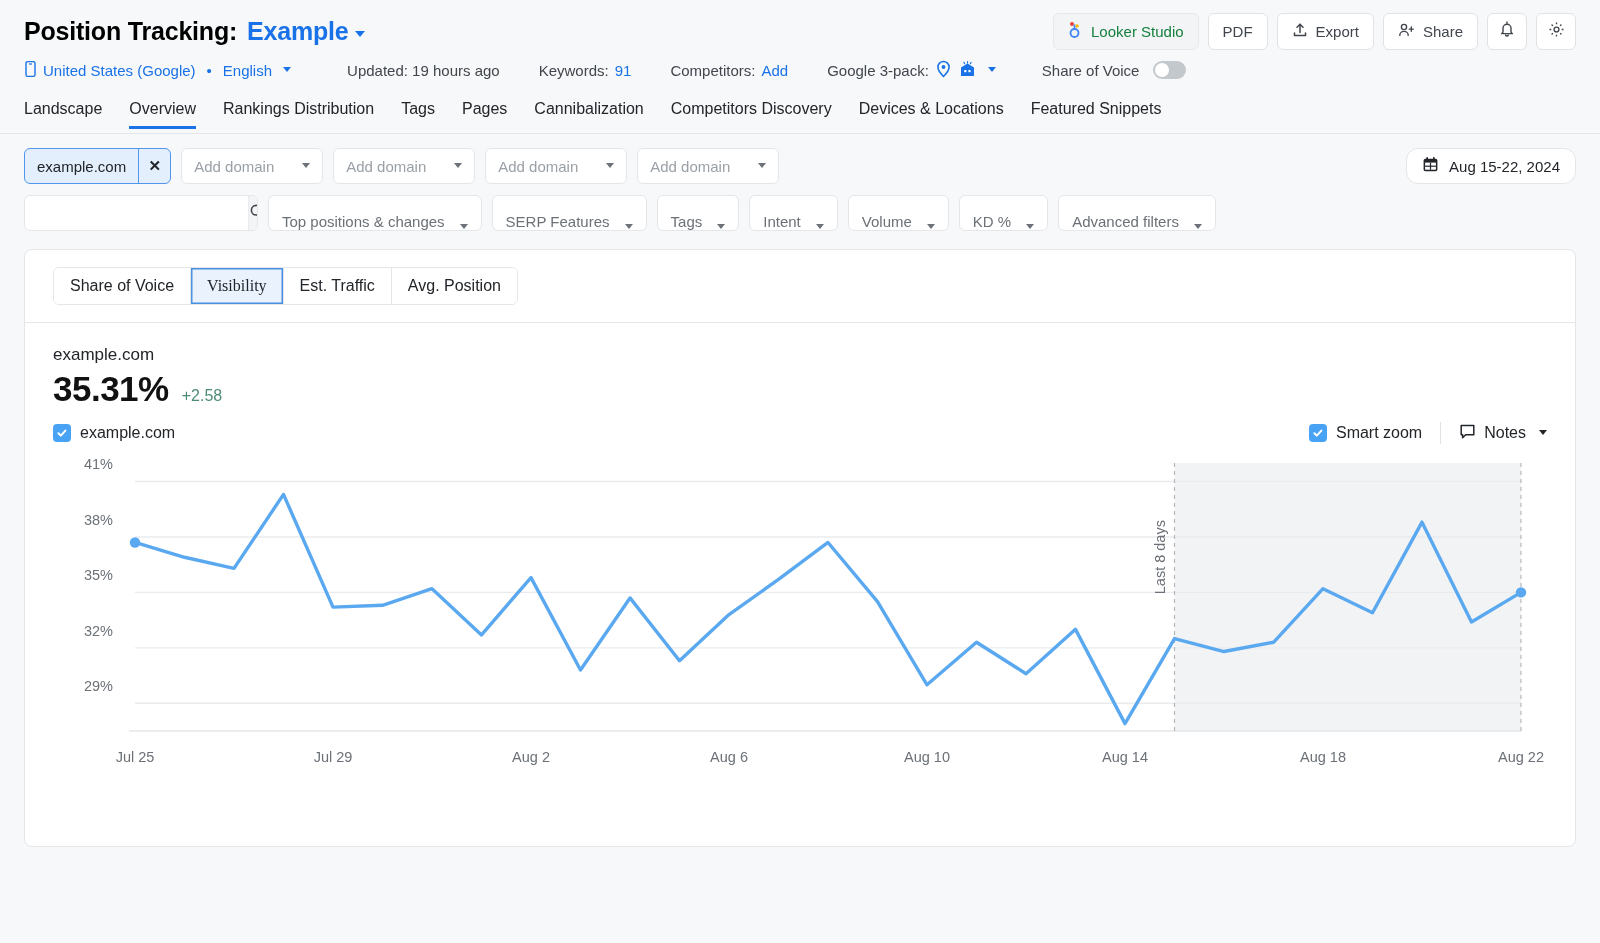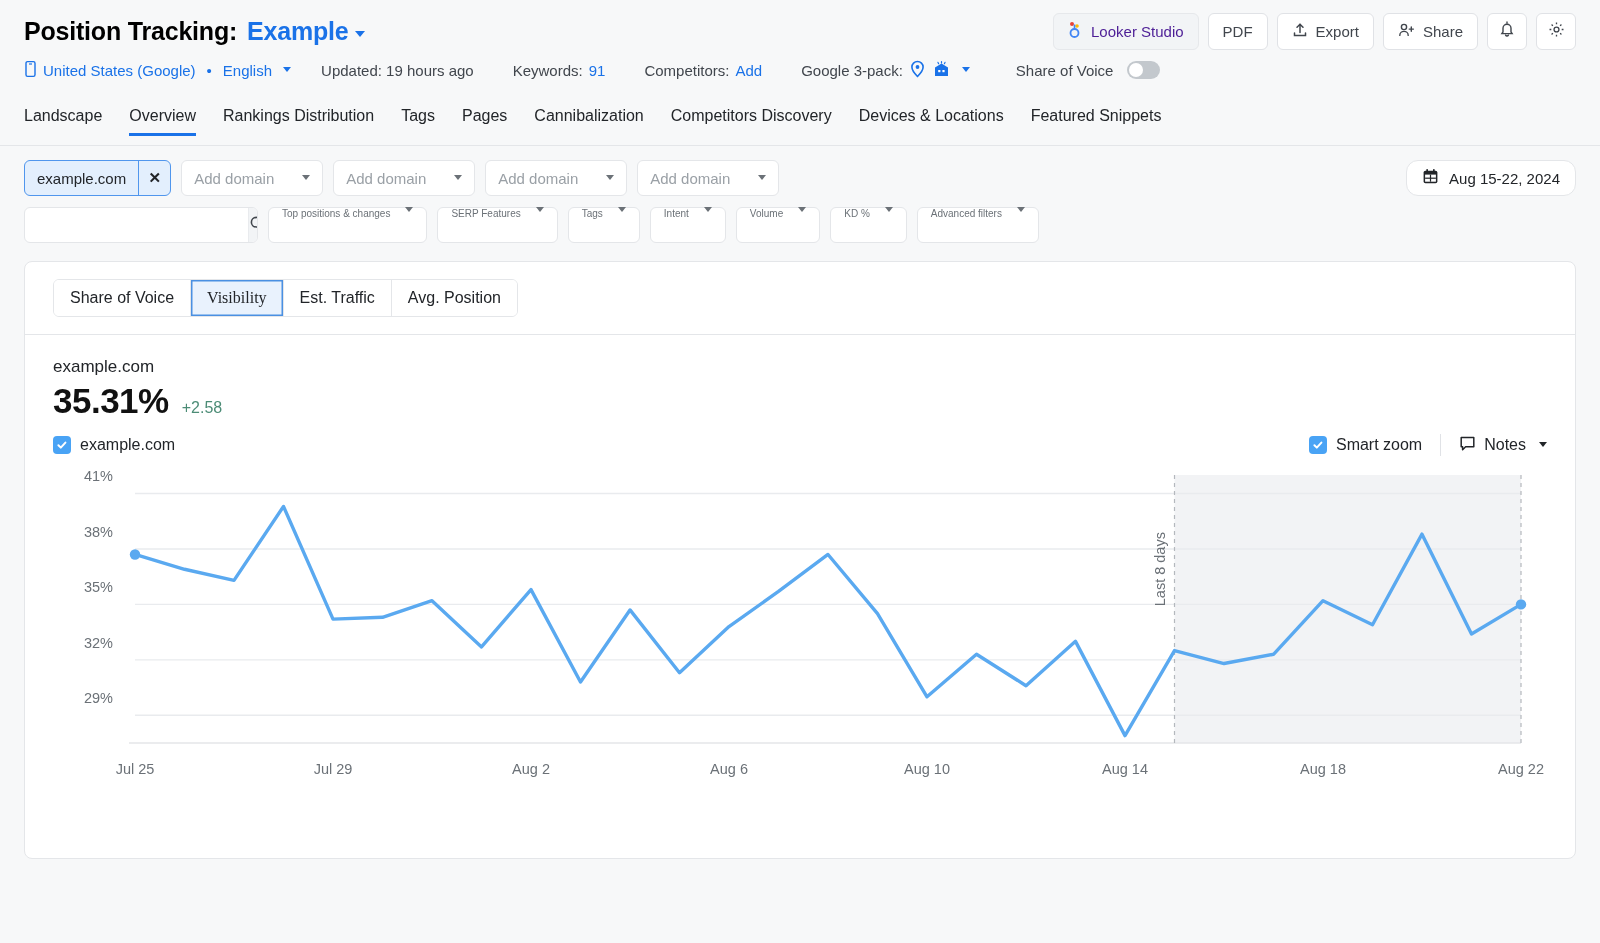--- a/index.html
+++ b/index.html
@@ -39,7 +39,7 @@
     display:flex; align-items:center; gap:8px; padding:0 14px;
     font-size:15px; color:#41464d; cursor:pointer; white-space:nowrap;
   }
-  .btn.gray { background:#f2f4f6; border-color:#e6e8eb; color:#4c1d95; }
+  .btn.gray { background:#f2f4f6; border-color:#e6e8eb; color:#15803d; }
   .btn.icon-only { width:40px; padding:0; justify-content:center; }
 
   .hdr-row2 {

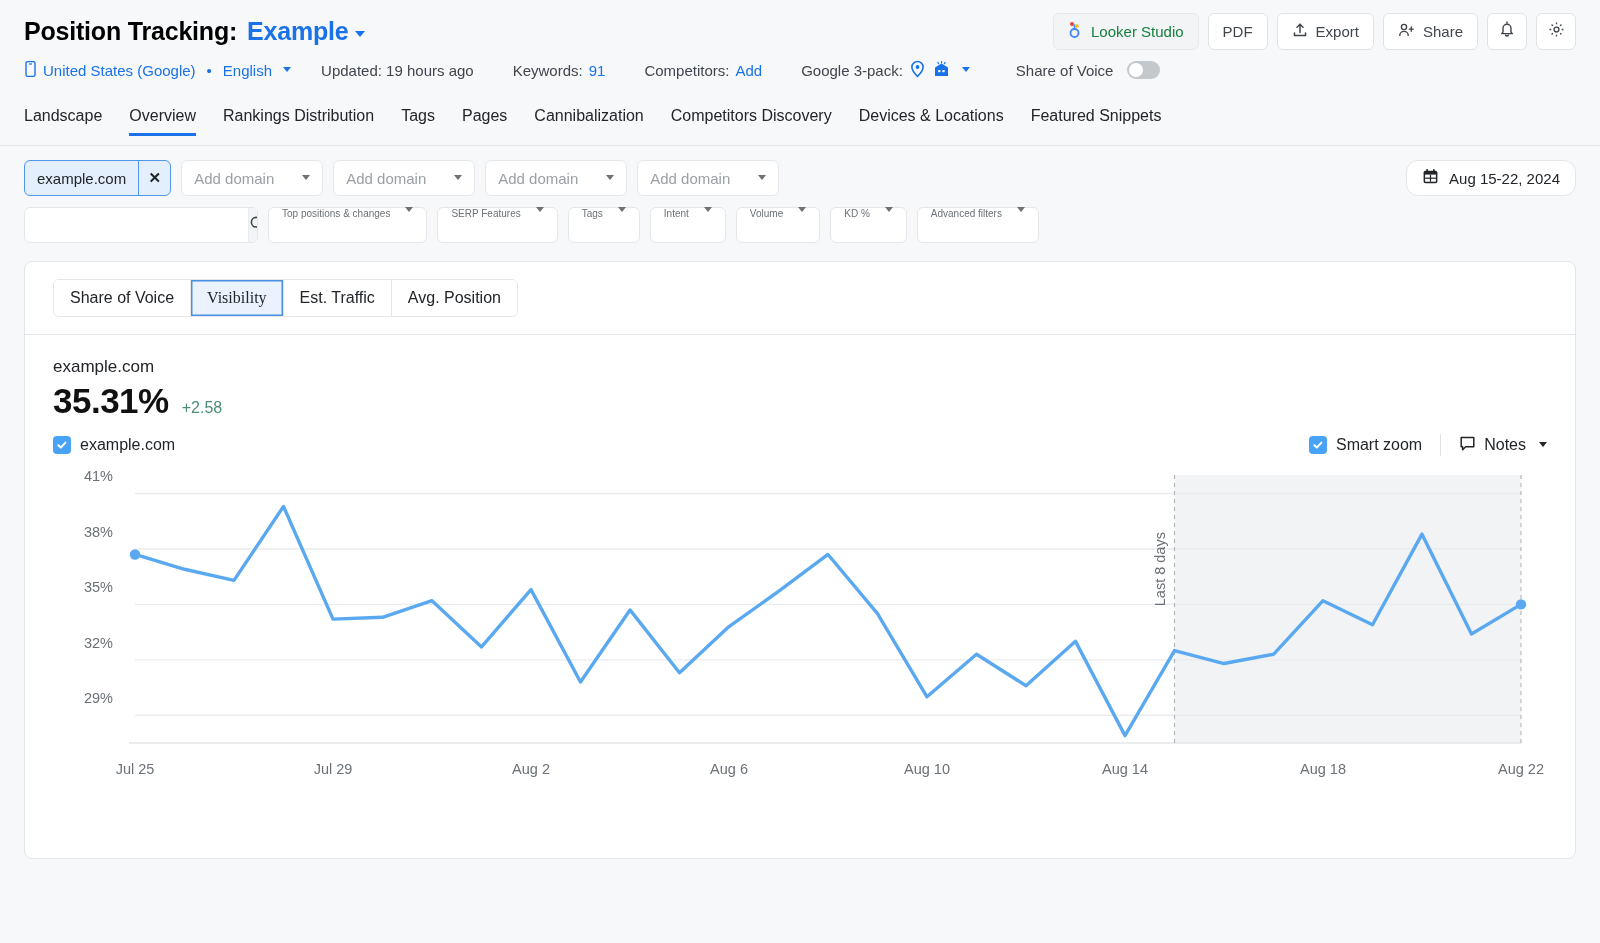--- a/index.html
+++ b/index.html
@@ -252,7 +252,7 @@
         <span class="caret-sm" style="color:#1a72e8"></span>
       </div>
 
-      <div class="meta-item" style="margin-left:24px">
+      <div class="meta-item" style="margin-left:50px">
         <span>Updated: 19 hours ago</span>
       </div>
 

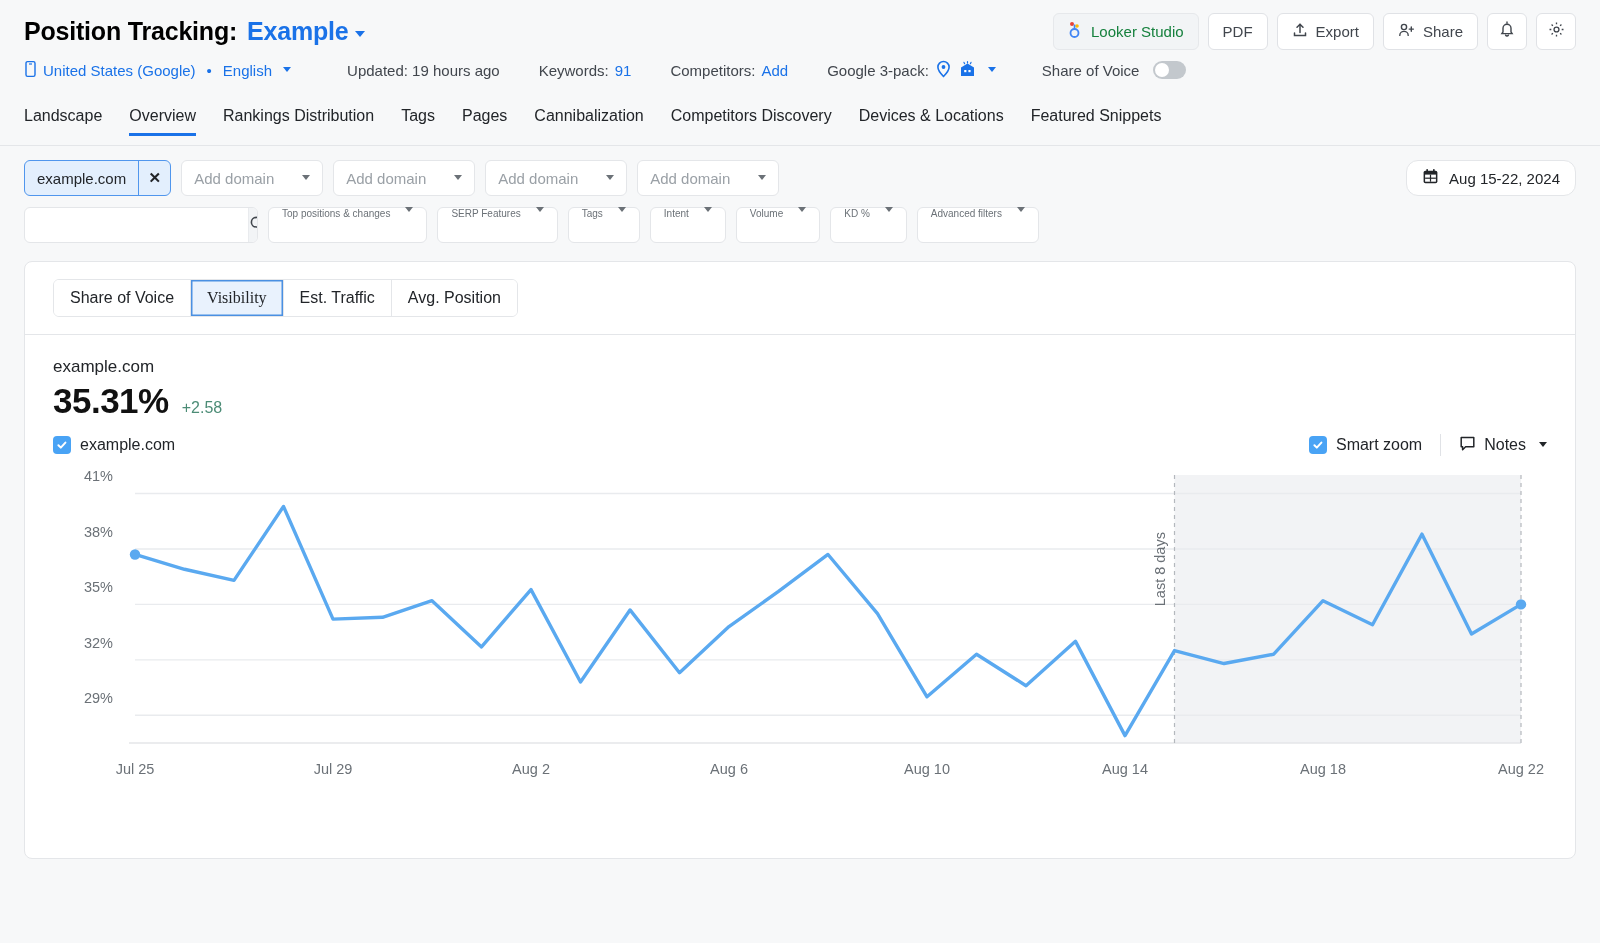--- a/index.html
+++ b/index.html
@@ -60,8 +60,8 @@
 
   
   .navtabs {
-    display:flex; align-items:flex-start; gap:27px; padding:0 24px;
-    height:38px; border-bottom:1px solid #e4e6e9; margin-top:20px;
+    display:flex; align-items:center; gap:27px; padding:0 24px;
+    height:38px; border-bottom:1px solid #e4e6e9; margin-top:8px;
   }
   .navtab {
     font-size:16px; color:#222529; padding-bottom:9px; cursor:pointer;

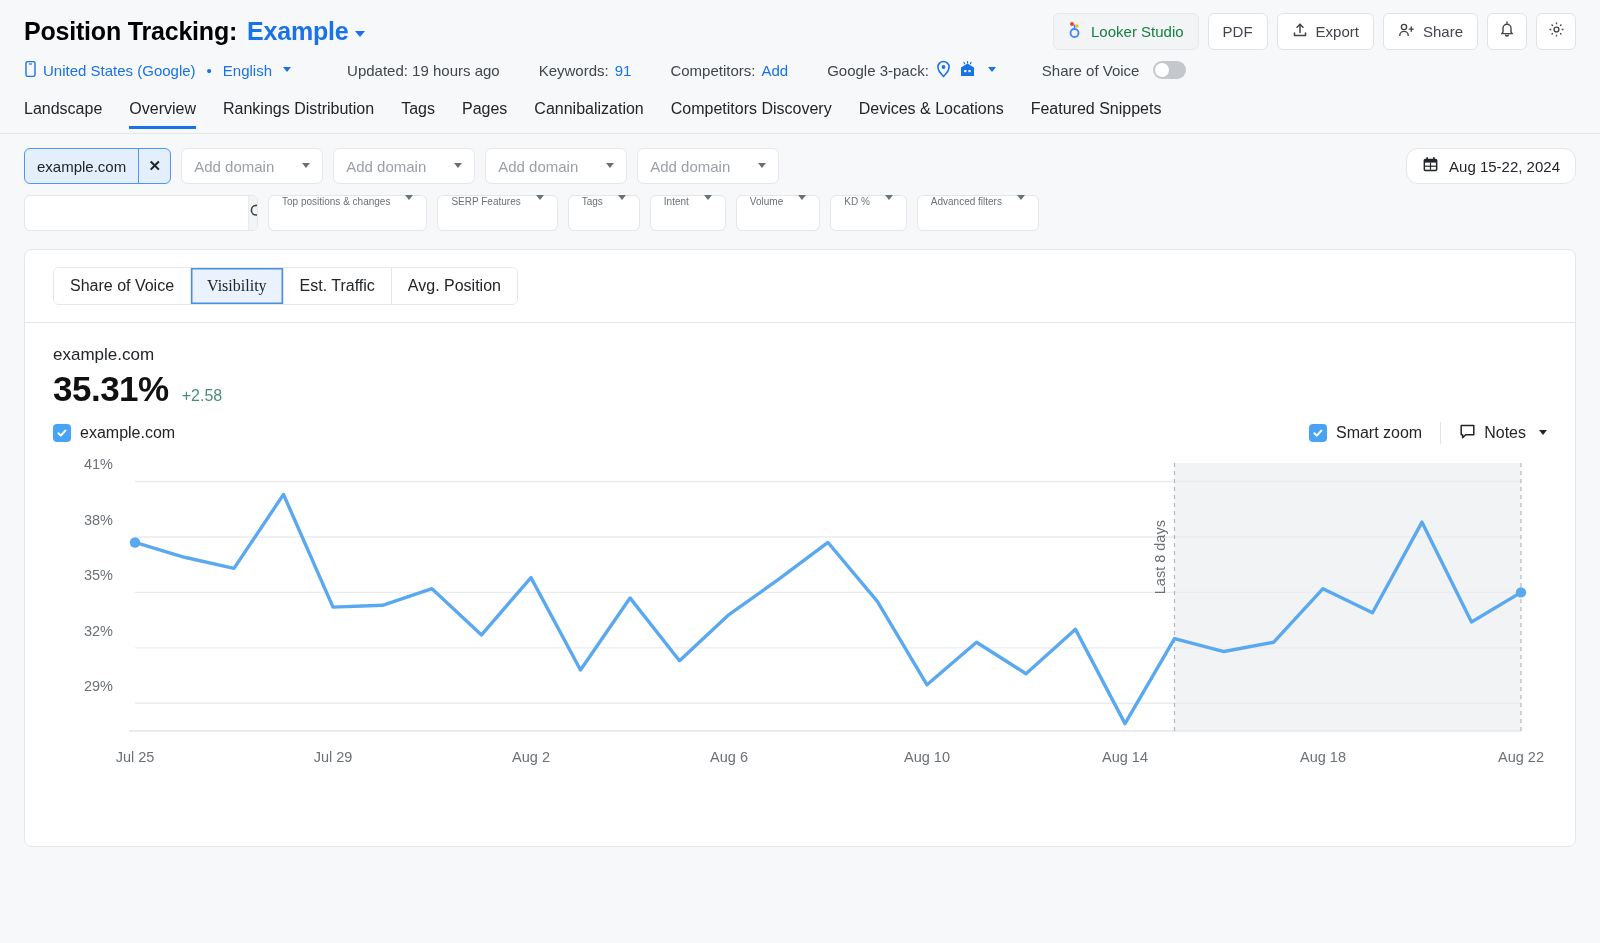--- a/index.html
+++ b/index.html
@@ -109,8 +109,8 @@
   }
   .fdrop {
     height:36px; border:1px solid #e4e6e9; border-radius:6px; background:#fff;
-    display:flex; align-items:flex-start; gap:10px; padding:0 13px;
-    font-size:10px; color:#6b7177; cursor:pointer; white-space:nowrap;
+    display:flex; align-items:flex-end; gap:10px; padding:0 13px;
+    font-size:15px; color:#6b7177; cursor:pointer; white-space:nowrap;
   }
 
   

